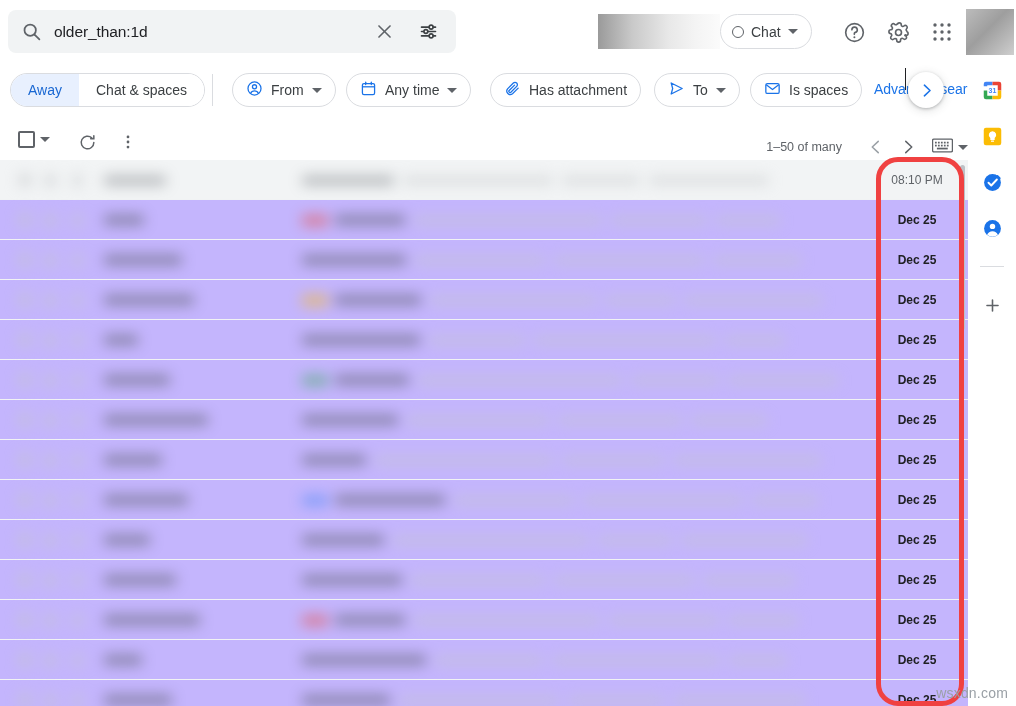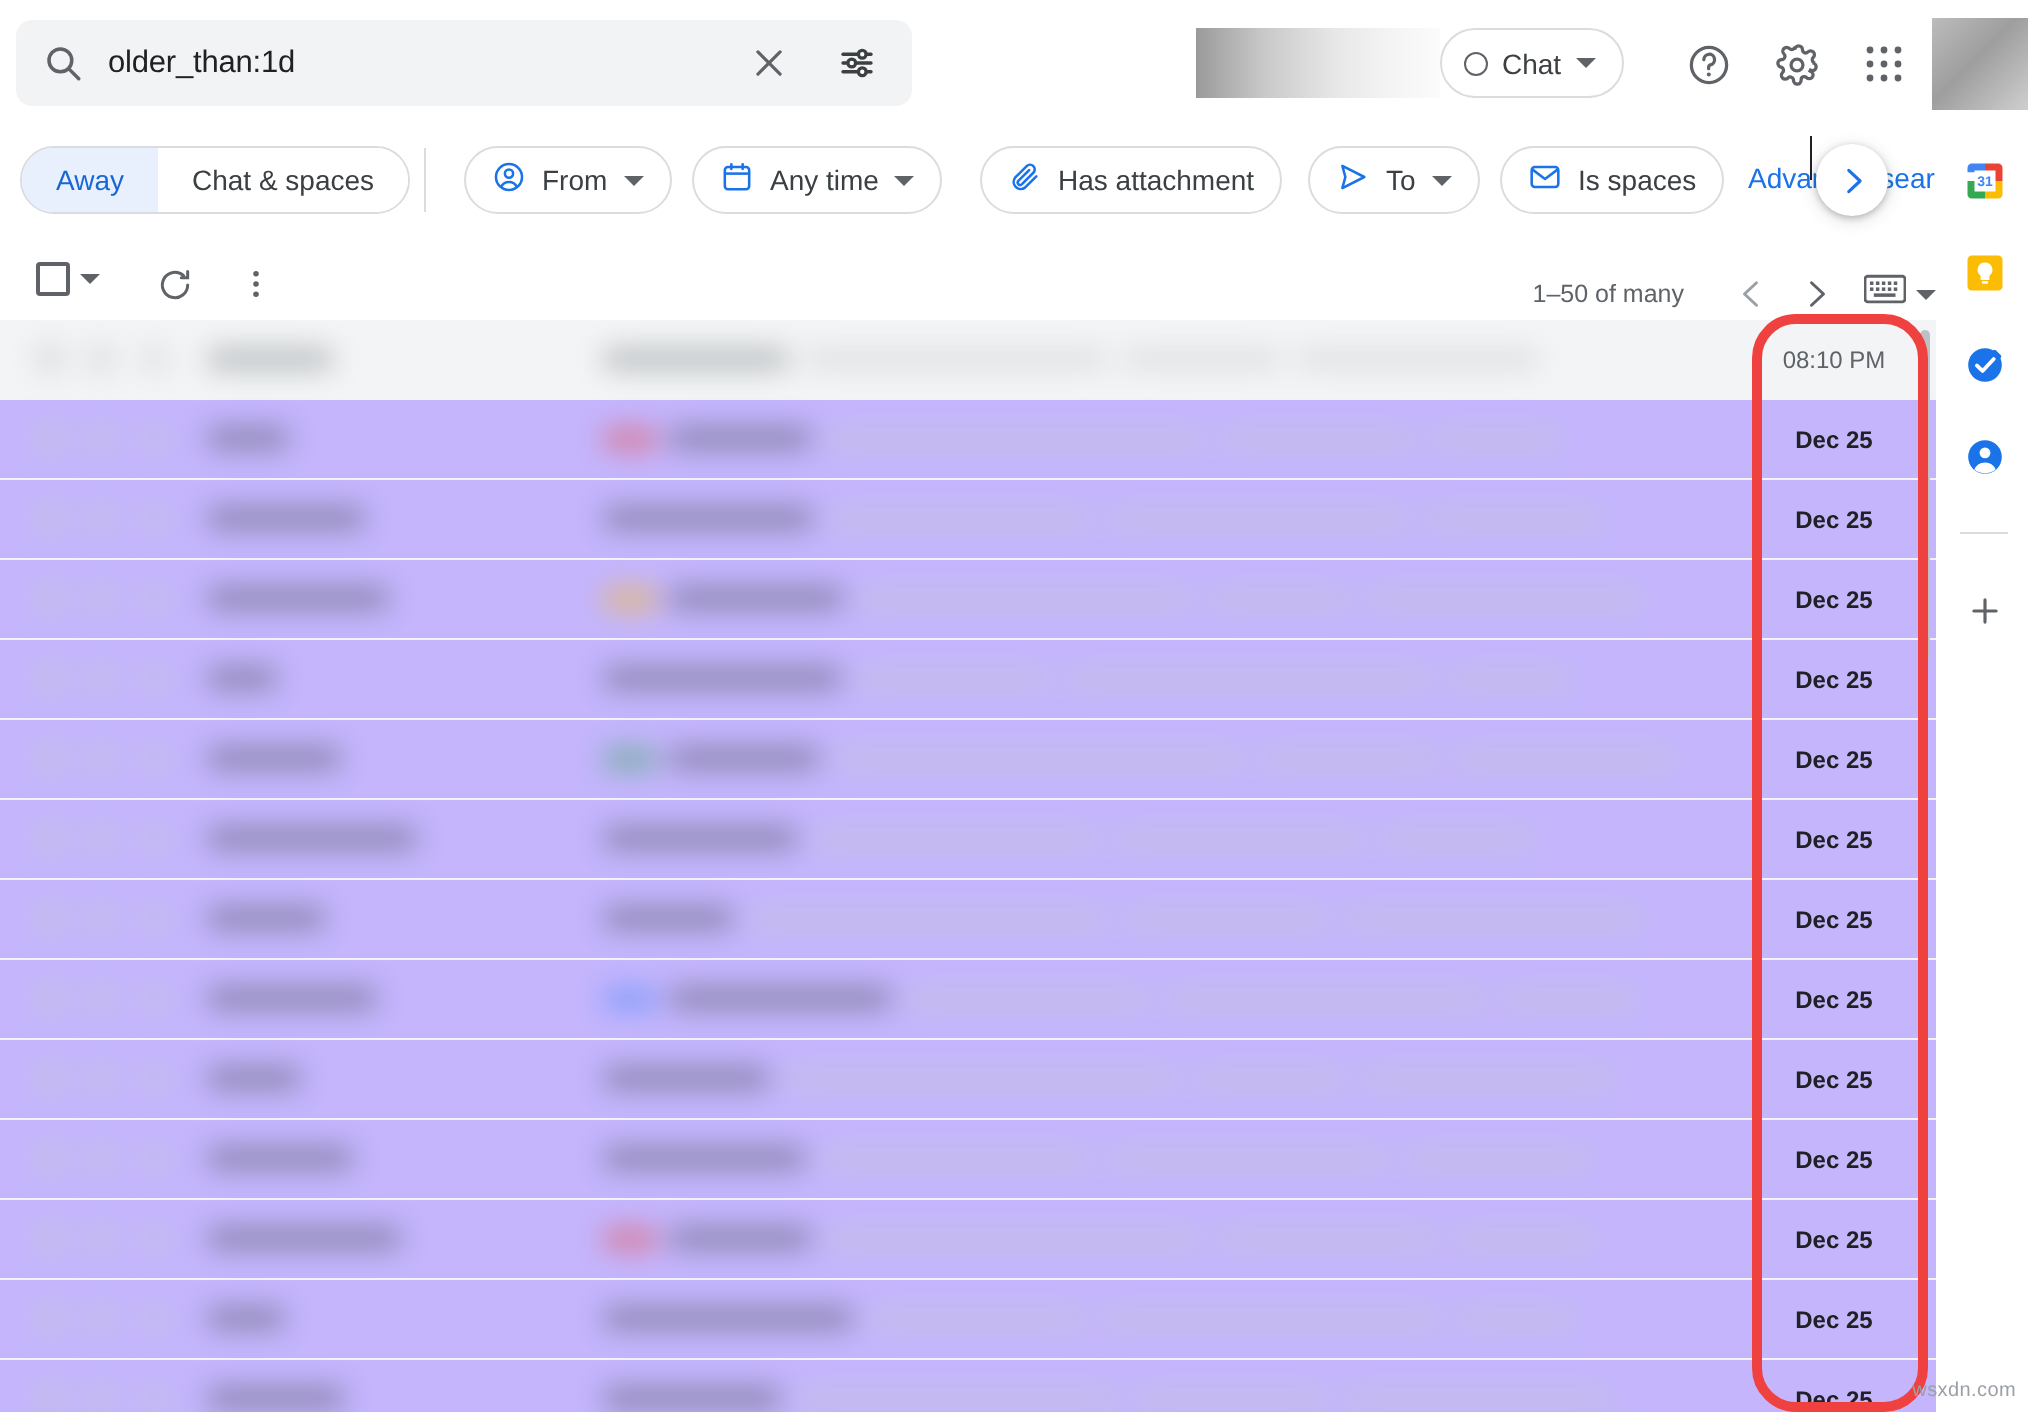--- a/index.html
+++ b/index.html
@@ -169,7 +169,7 @@
   .side-div { width: 24px; height: 1px; background: #dadce0; margin: 4px 0; }
 
   .watermark {
-    position: absolute; right: 8px; bottom: 5px; font-size: 10px; color: #9aa0a6;
+    position: absolute; right: 8px; bottom: 5px; font-size: 14px; color: #9aa0a6;
     z-index: 30; letter-spacing: .2px;
   }
 </style>

